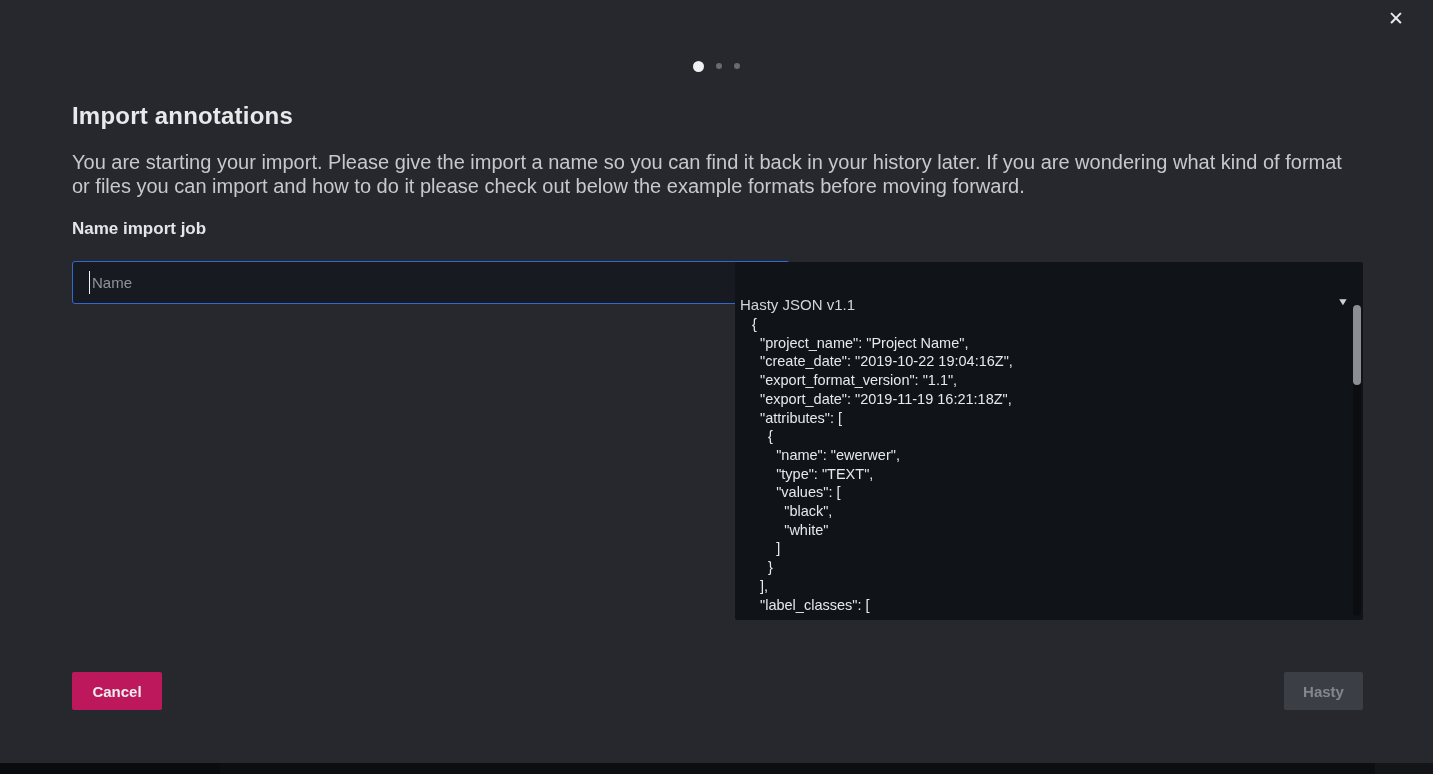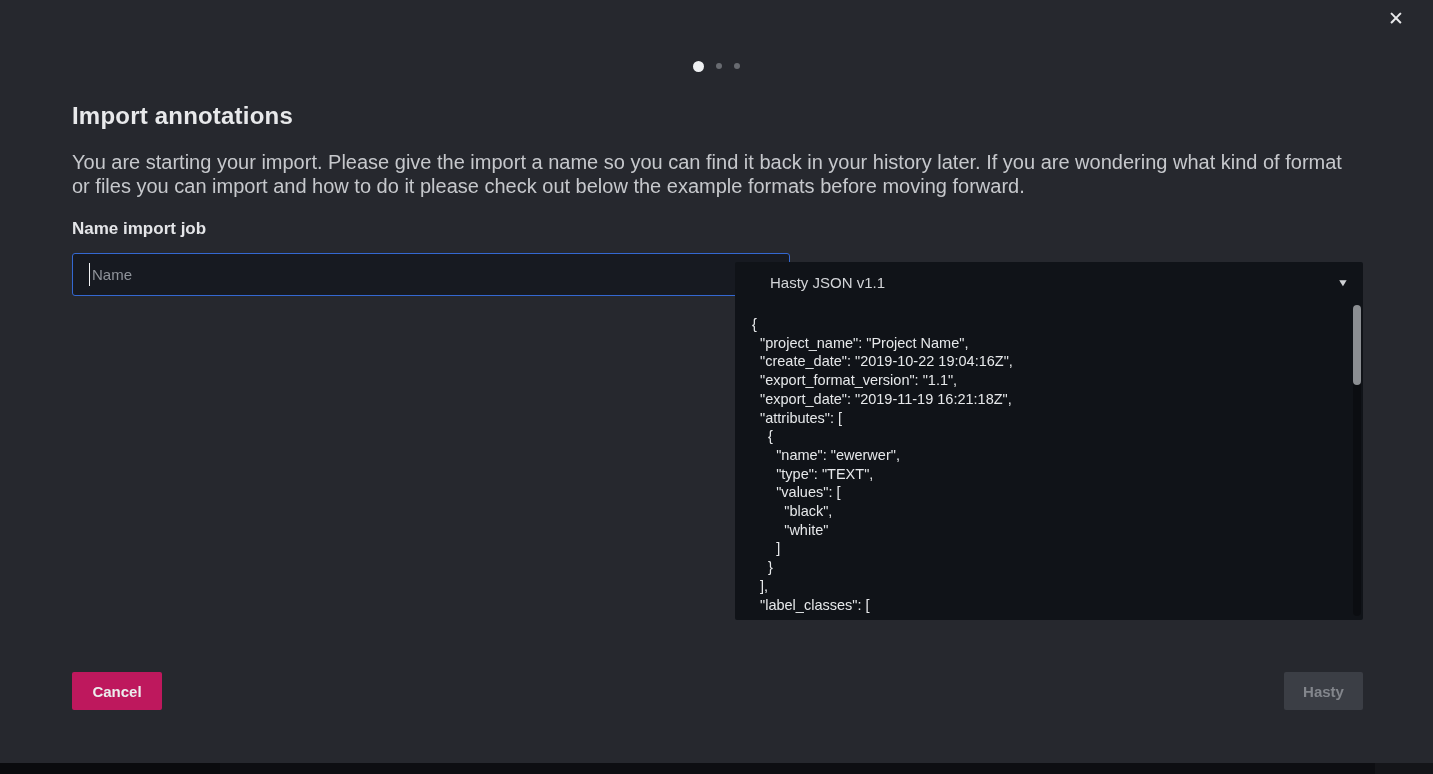--- a/index.html
+++ b/index.html
@@ -43,7 +43,7 @@
     font-size: 17px; font-weight: 700; color: #e4e5e8;
   }
   .name-heading { position: absolute; left: 72px; top: 219px; }
-  .name-input-wrap { position: absolute; left: 72px; top: 253px; width: 718px; height: 43px; }
+  .name-input-wrap { position: absolute; left: 72px; top: 261px; width: 718px; height: 43px; }
   .name-input {
     width: 100%; height: 100%;
     background: #171a21;

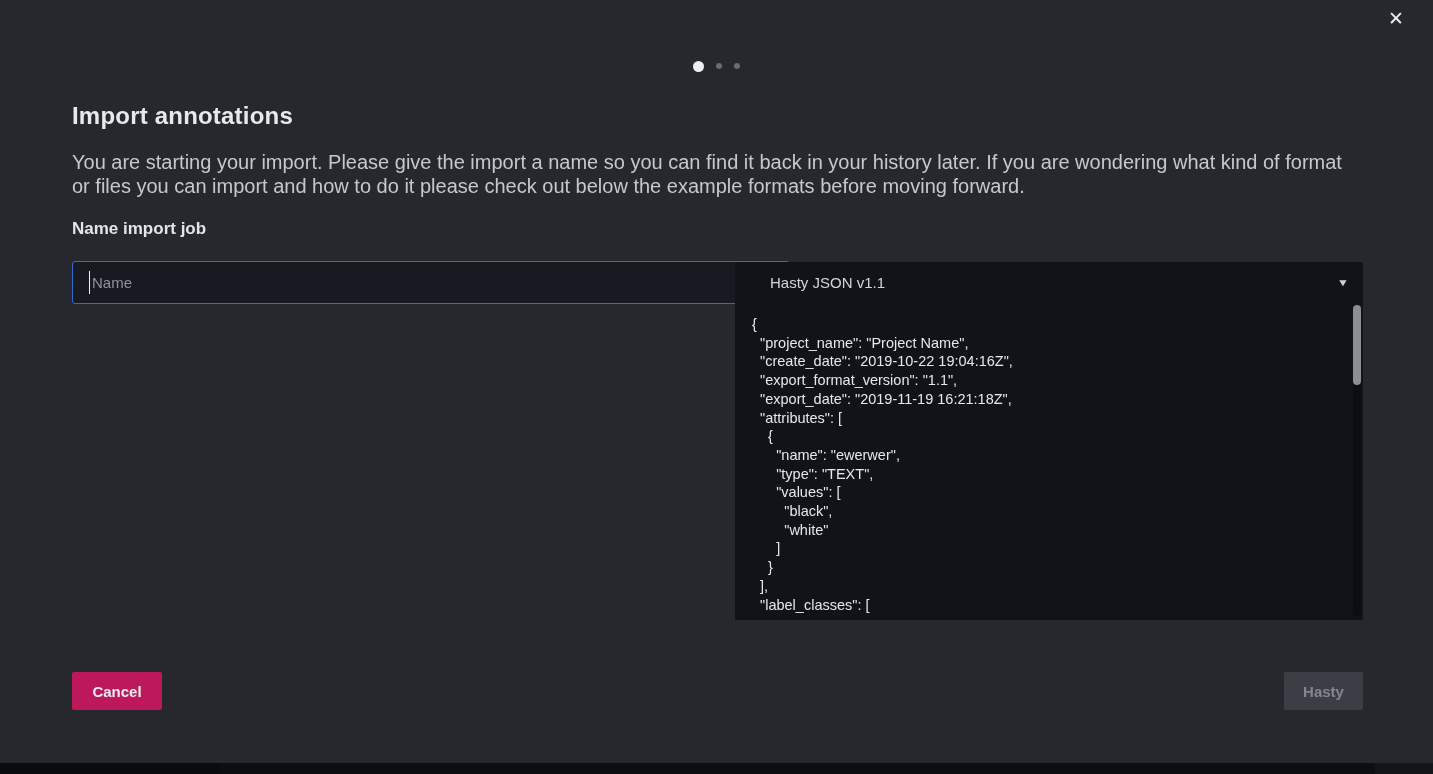--- a/index.html
+++ b/index.html
@@ -71,9 +71,10 @@
   }
   .format-select {
     height: 41px;
-    display: flex; align-items: center; justify-content: space-between;
-    padding: 0 15px 0 35px;
+    display: flex; justify-content: space-between;
+    padding: 0 15px 0 5px;
     cursor: pointer;
+    margin-top: 34px;
   }
   .format-select-label { font-size: 15px; color: #d3d5d8; }
   .caret { font-size: 10px; color: #cfd1d4; transform: scaleX(1.25); }

